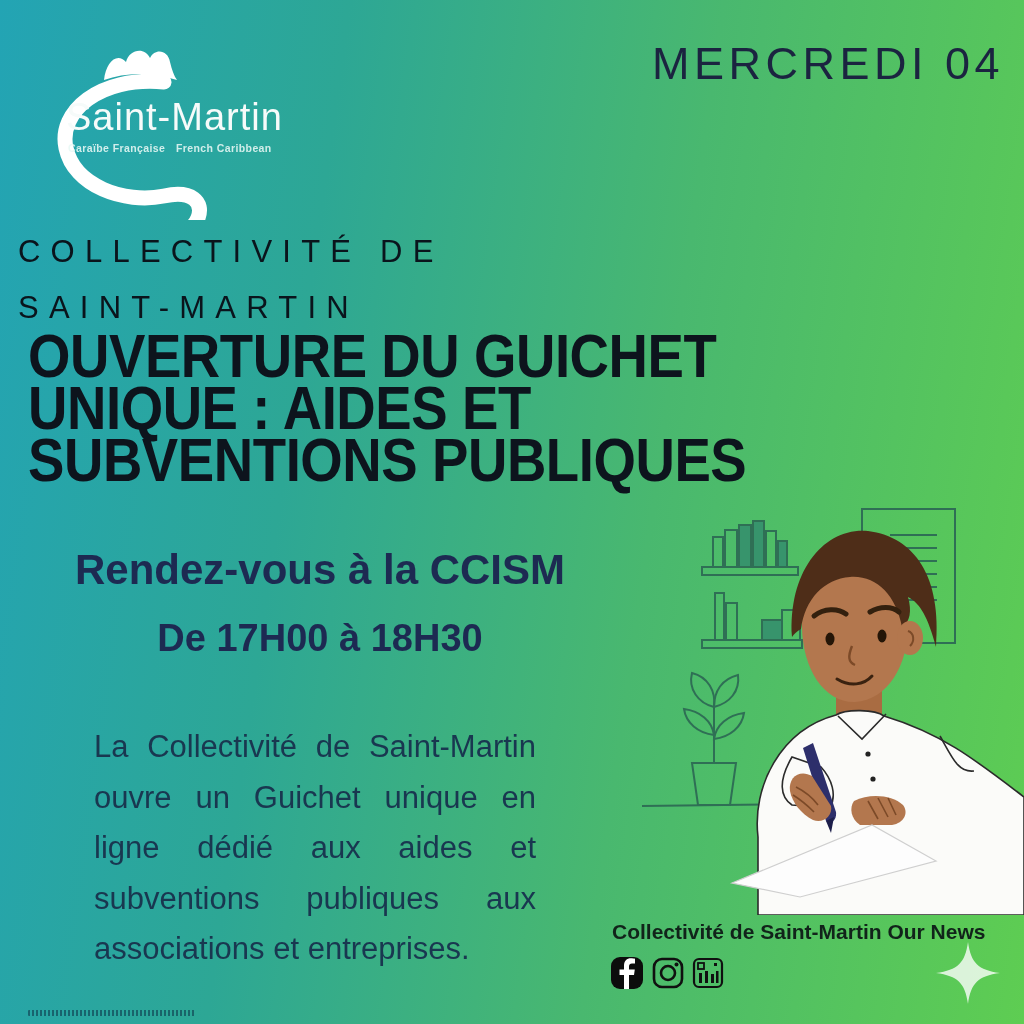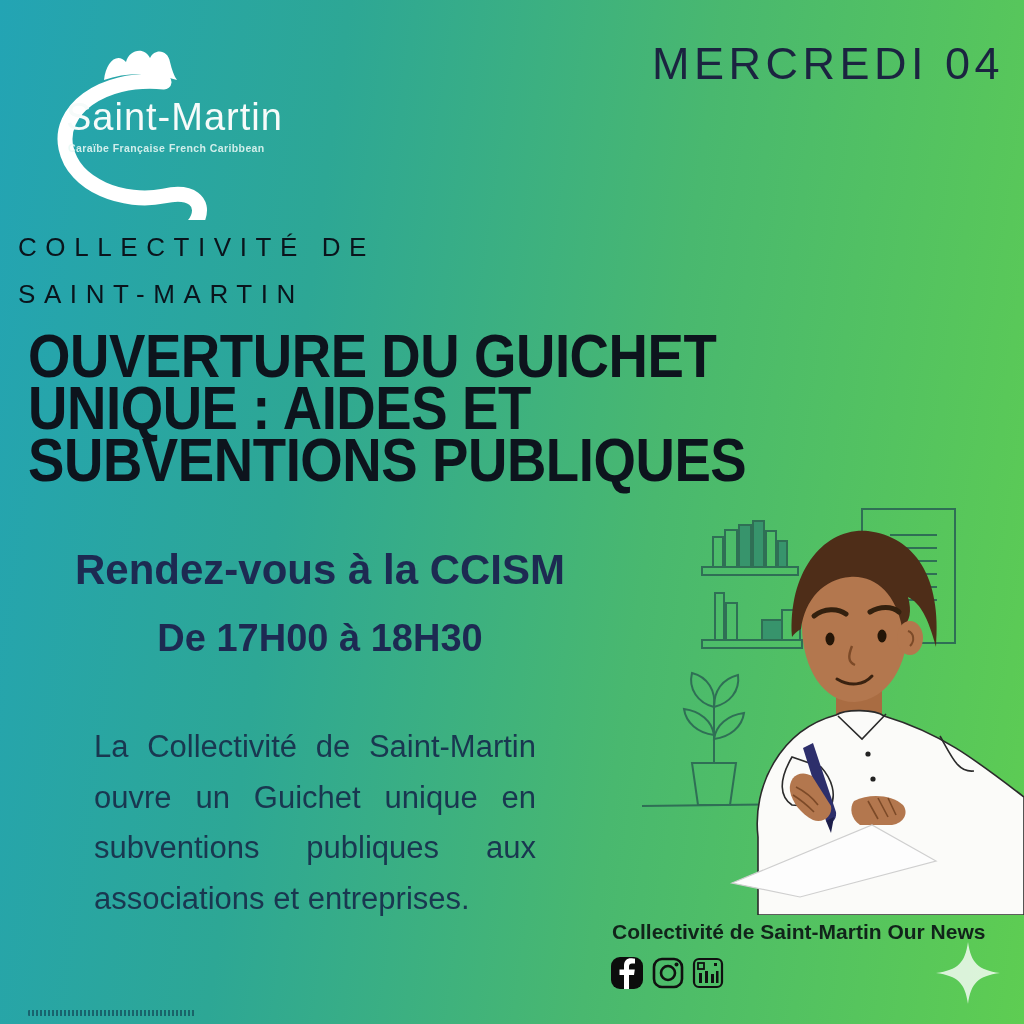--- a/index.html
+++ b/index.html
@@ -19,7 +19,7 @@
   .logo-tag{top:122px;font-size:10.5px;font-weight:700;color:rgba(232,248,245,.88);
     letter-spacing:.4px;white-space:nowrap;}
   .logo-tag.left{left:54px;text-align:right;}
-  .logo-tag.right{left:155px;}
+  .logo-tag.right{left:162px;}
 
   
   .date-block{

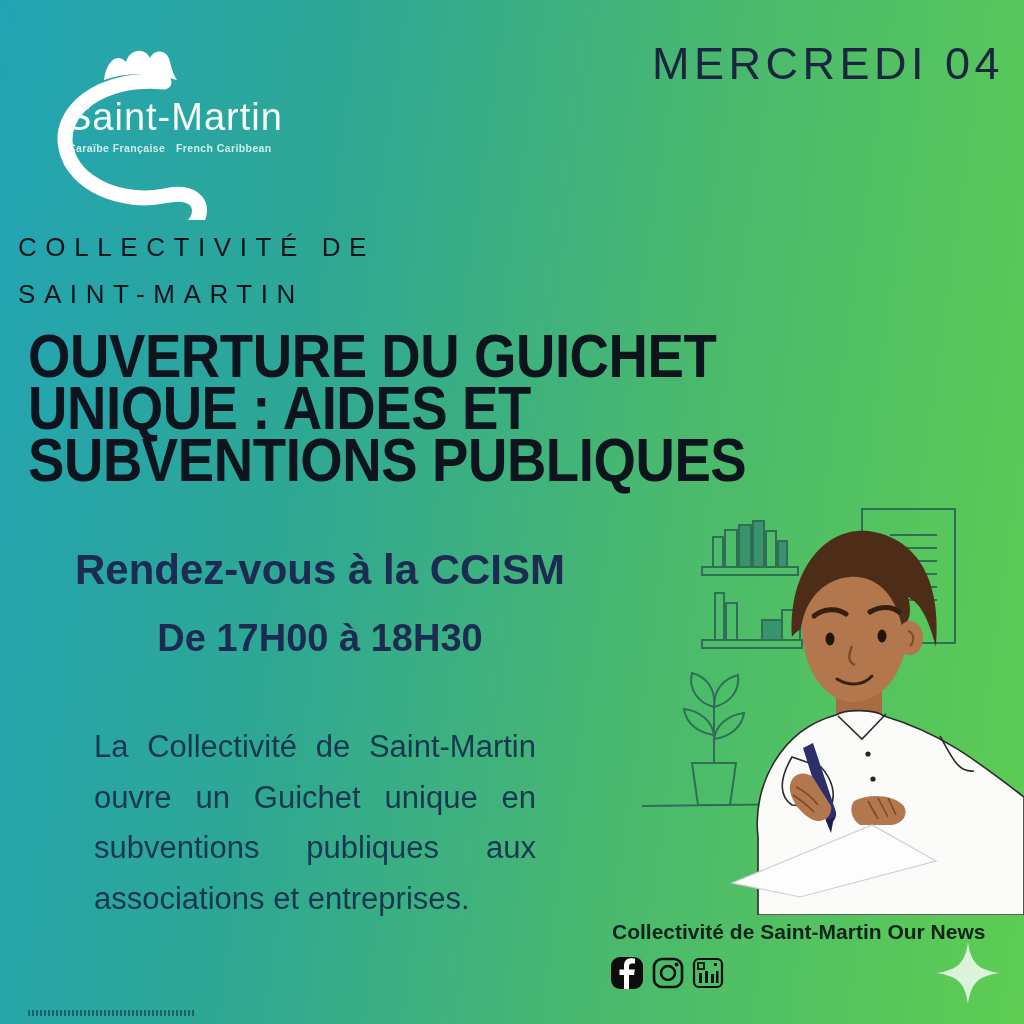--- a/index.html
+++ b/index.html
@@ -29,7 +29,7 @@
 
   
   .org-block{
-    left:18px;top:224px;color:#0a141c;font-size:26px;font-weight:500;
+    left:18px;top:224px;color:#0a141c;font-size:31px;font-weight:500;
     letter-spacing:.33em;line-height:1.82;white-space:nowrap;
   }
 

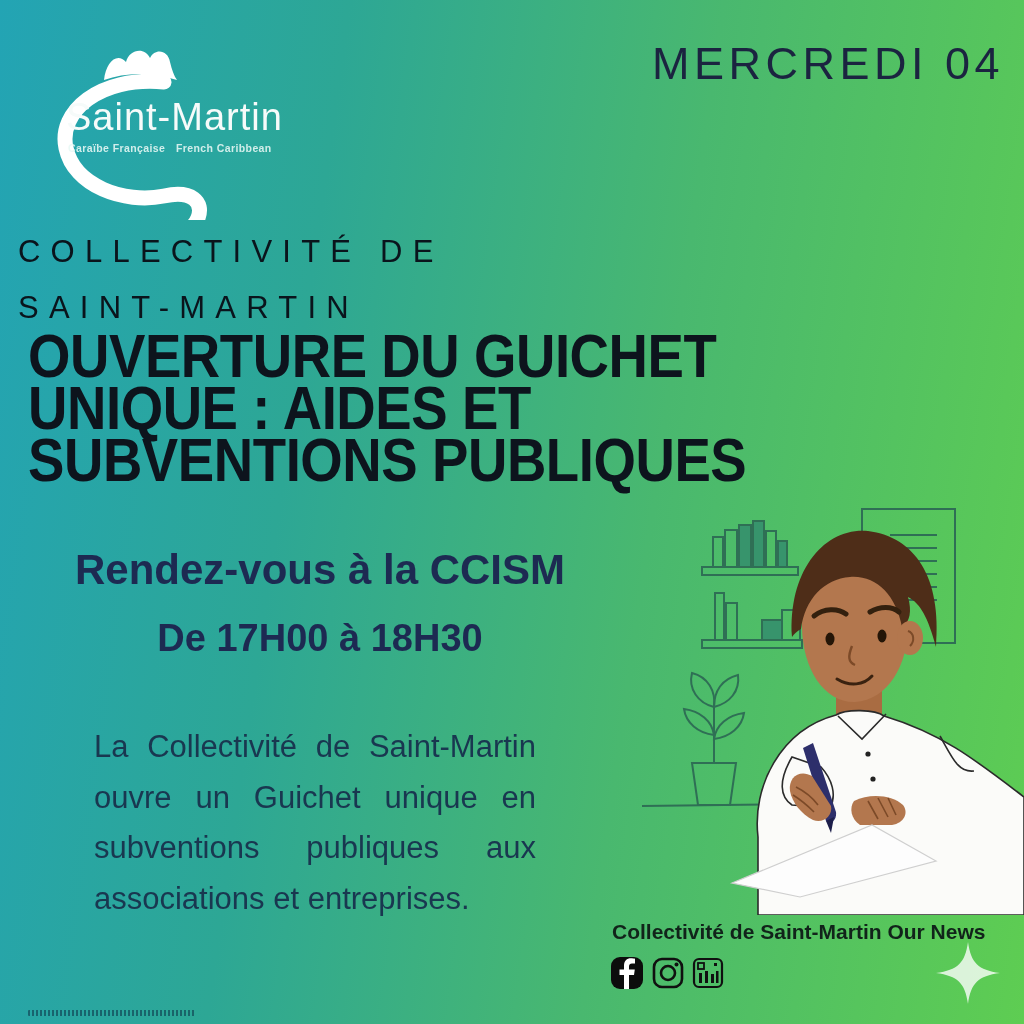--- a/index.html
+++ b/index.html
@@ -106,6 +106,7 @@
 <div class="abs body-block">
   <div class="body-line">La Collectivité de Saint-Martin</div>
   <div class="body-line">ouvre un Guichet unique en</div>
+  <div class="body-line">ligne dédié aux aides et</div>
   <div class="body-line">subventions publiques aux</div>
   <div class="body-line last">associations et entreprises.</div>
 </div>

